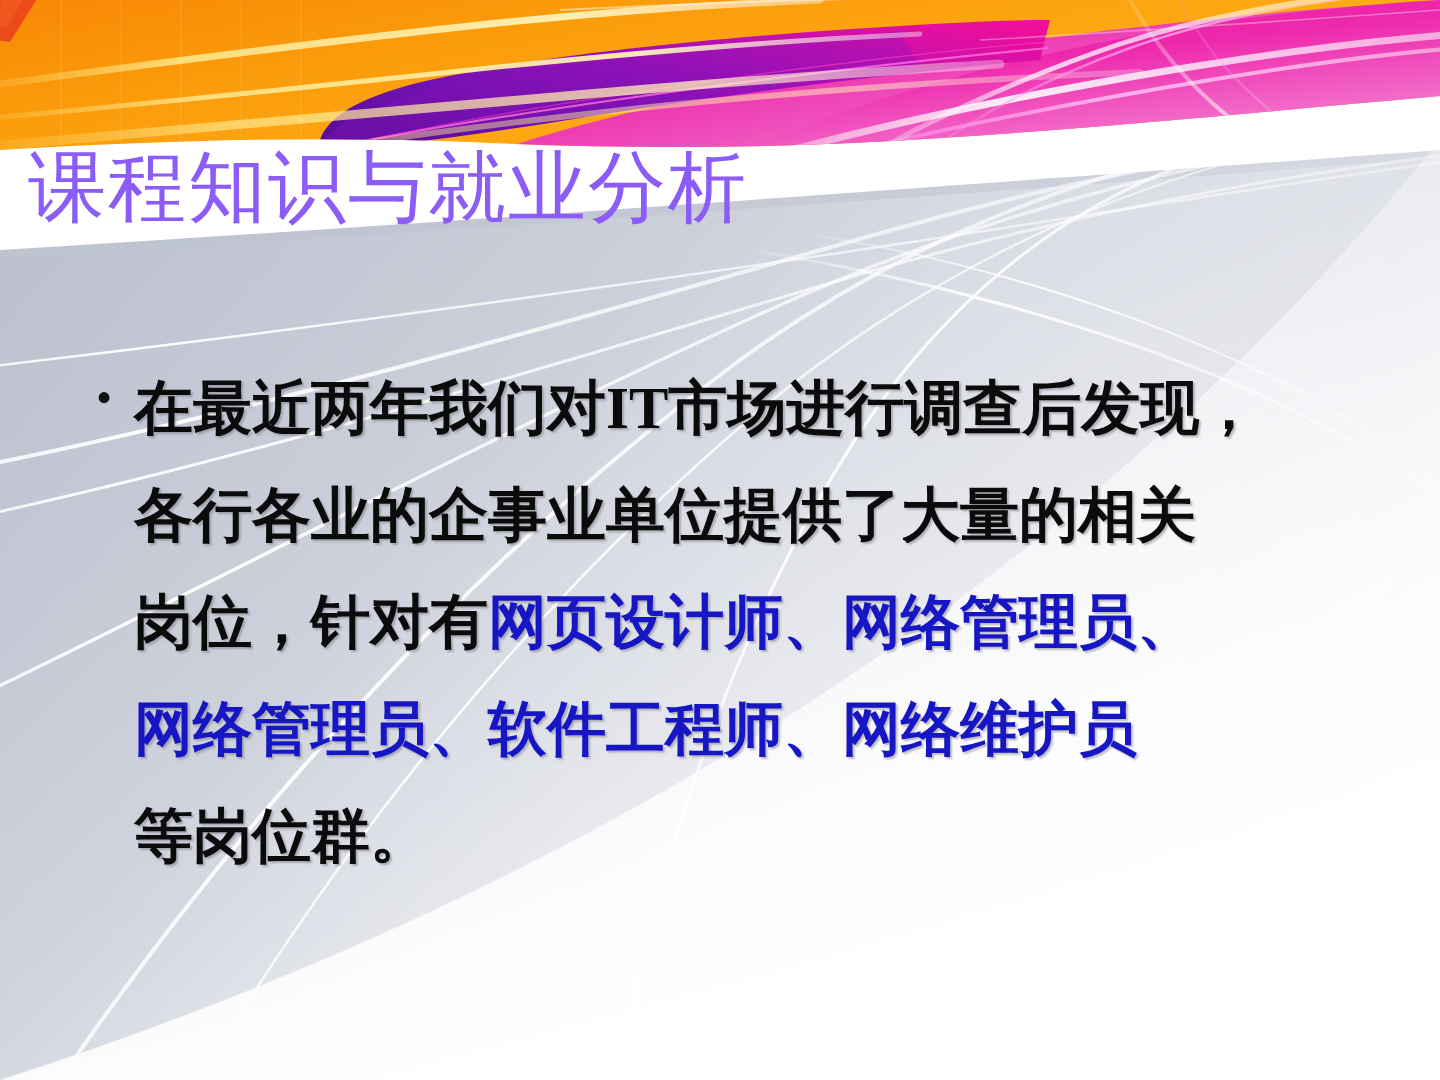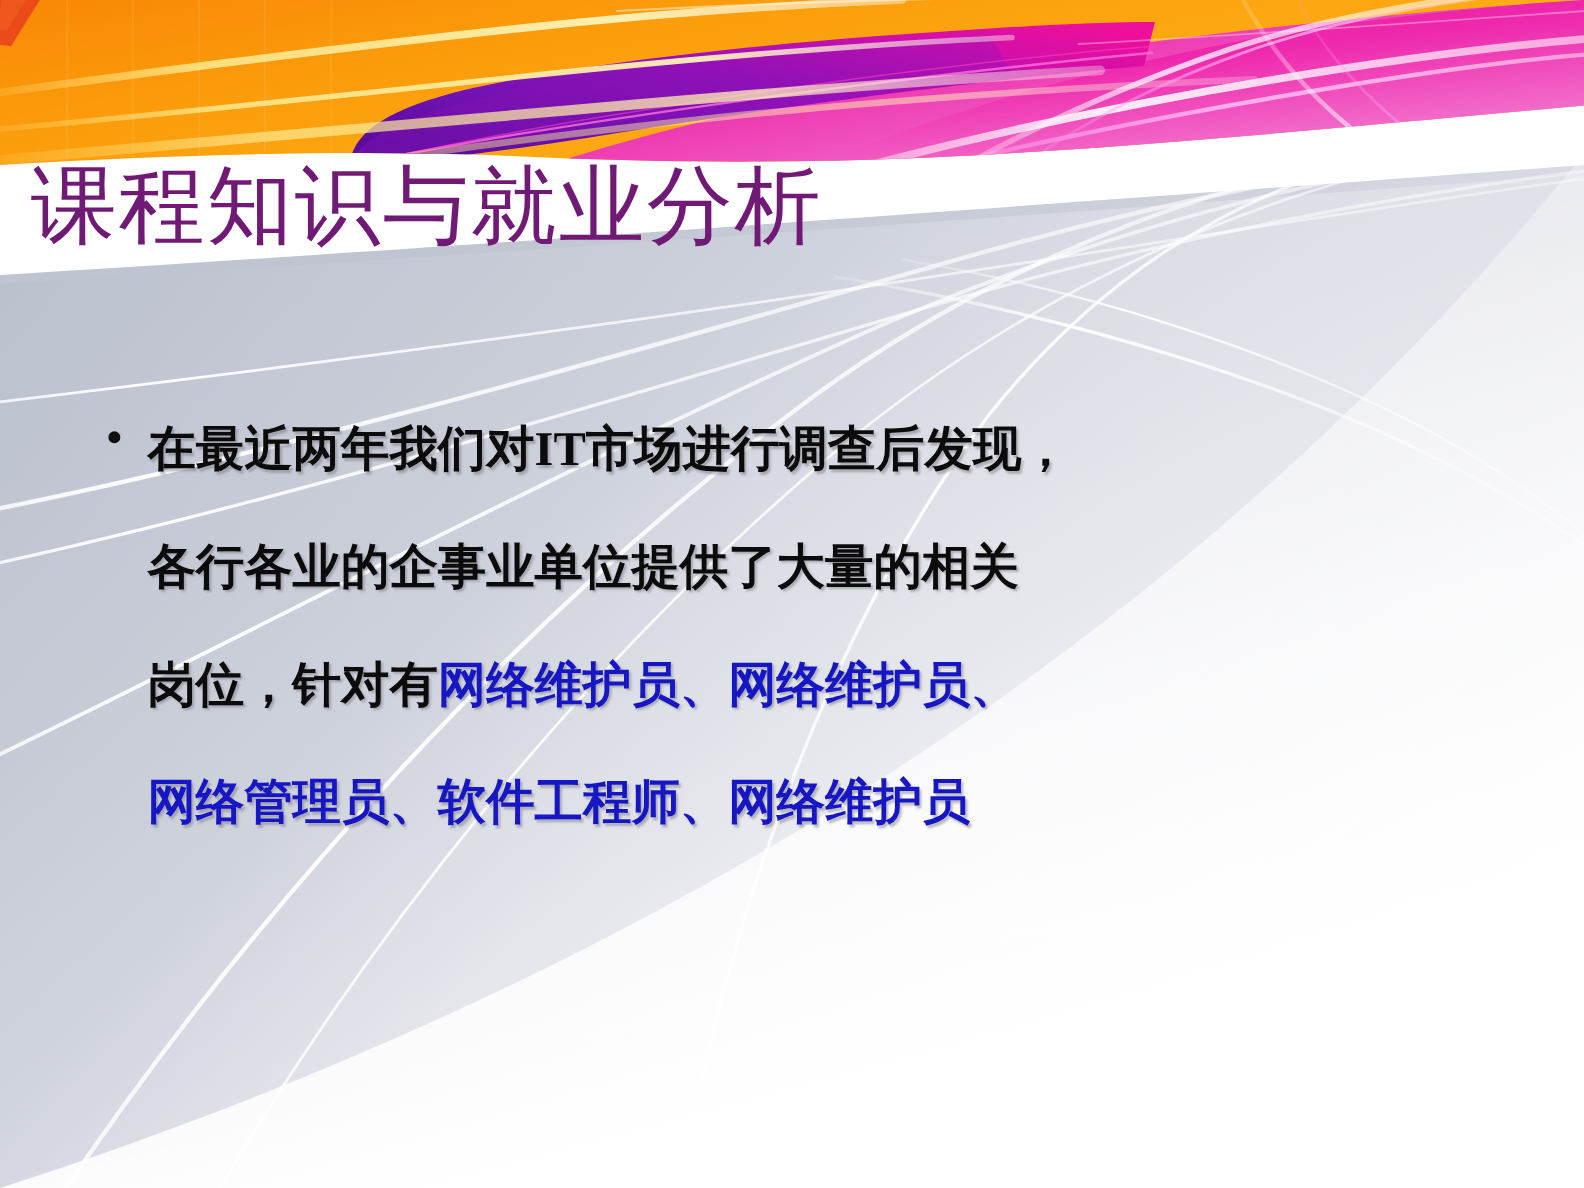--- a/index.html
+++ b/index.html
@@ -44,7 +44,7 @@
     font-size: 78px;
     line-height: 1.02;
     letter-spacing: 2px;
-    color: #701a75;
+    color: #8b5cf6;
     white-space: nowrap;
     font-weight: 400;
   }

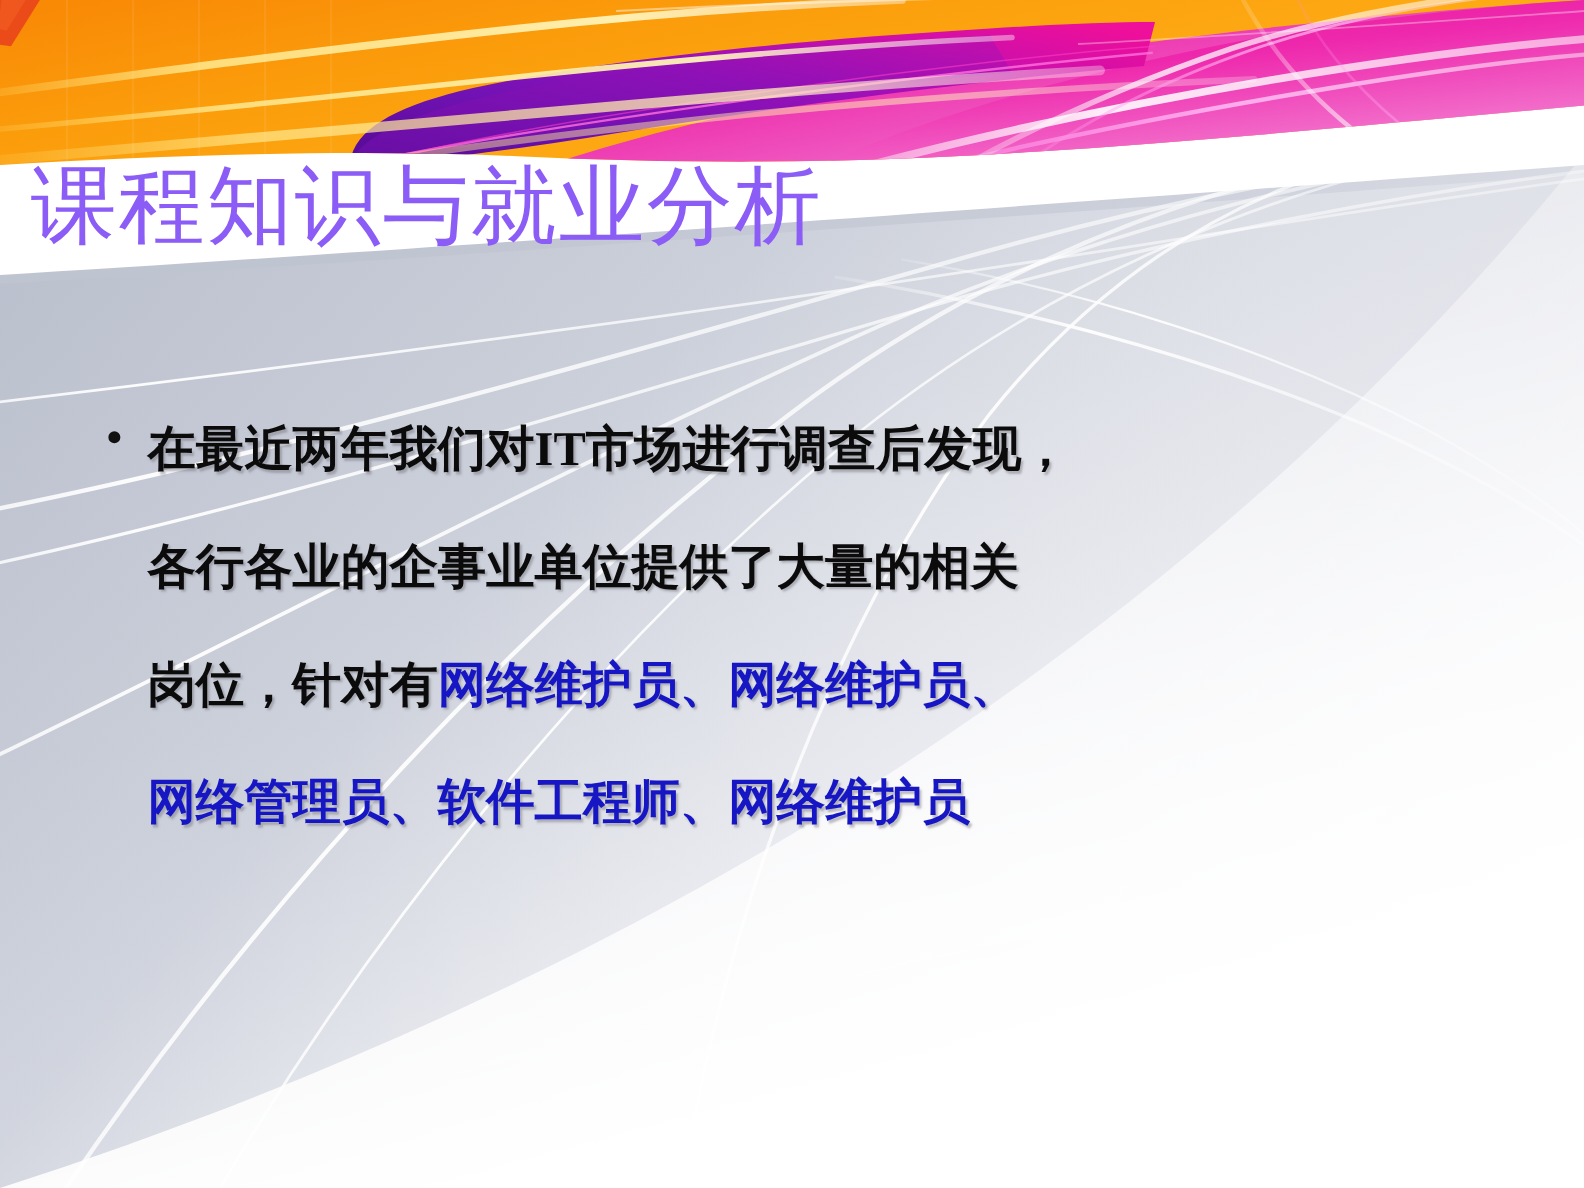--- a/index.html
+++ b/index.html
@@ -77,7 +77,7 @@
   .line {
     font-family: "Liberation Serif", "DejaVu Serif", serif;
     font-weight: bold;
-    font-size: 44px;
+    font-size: 59px;
     line-height: 107px;
     color: #0b0b0b;
     white-space: nowrap;

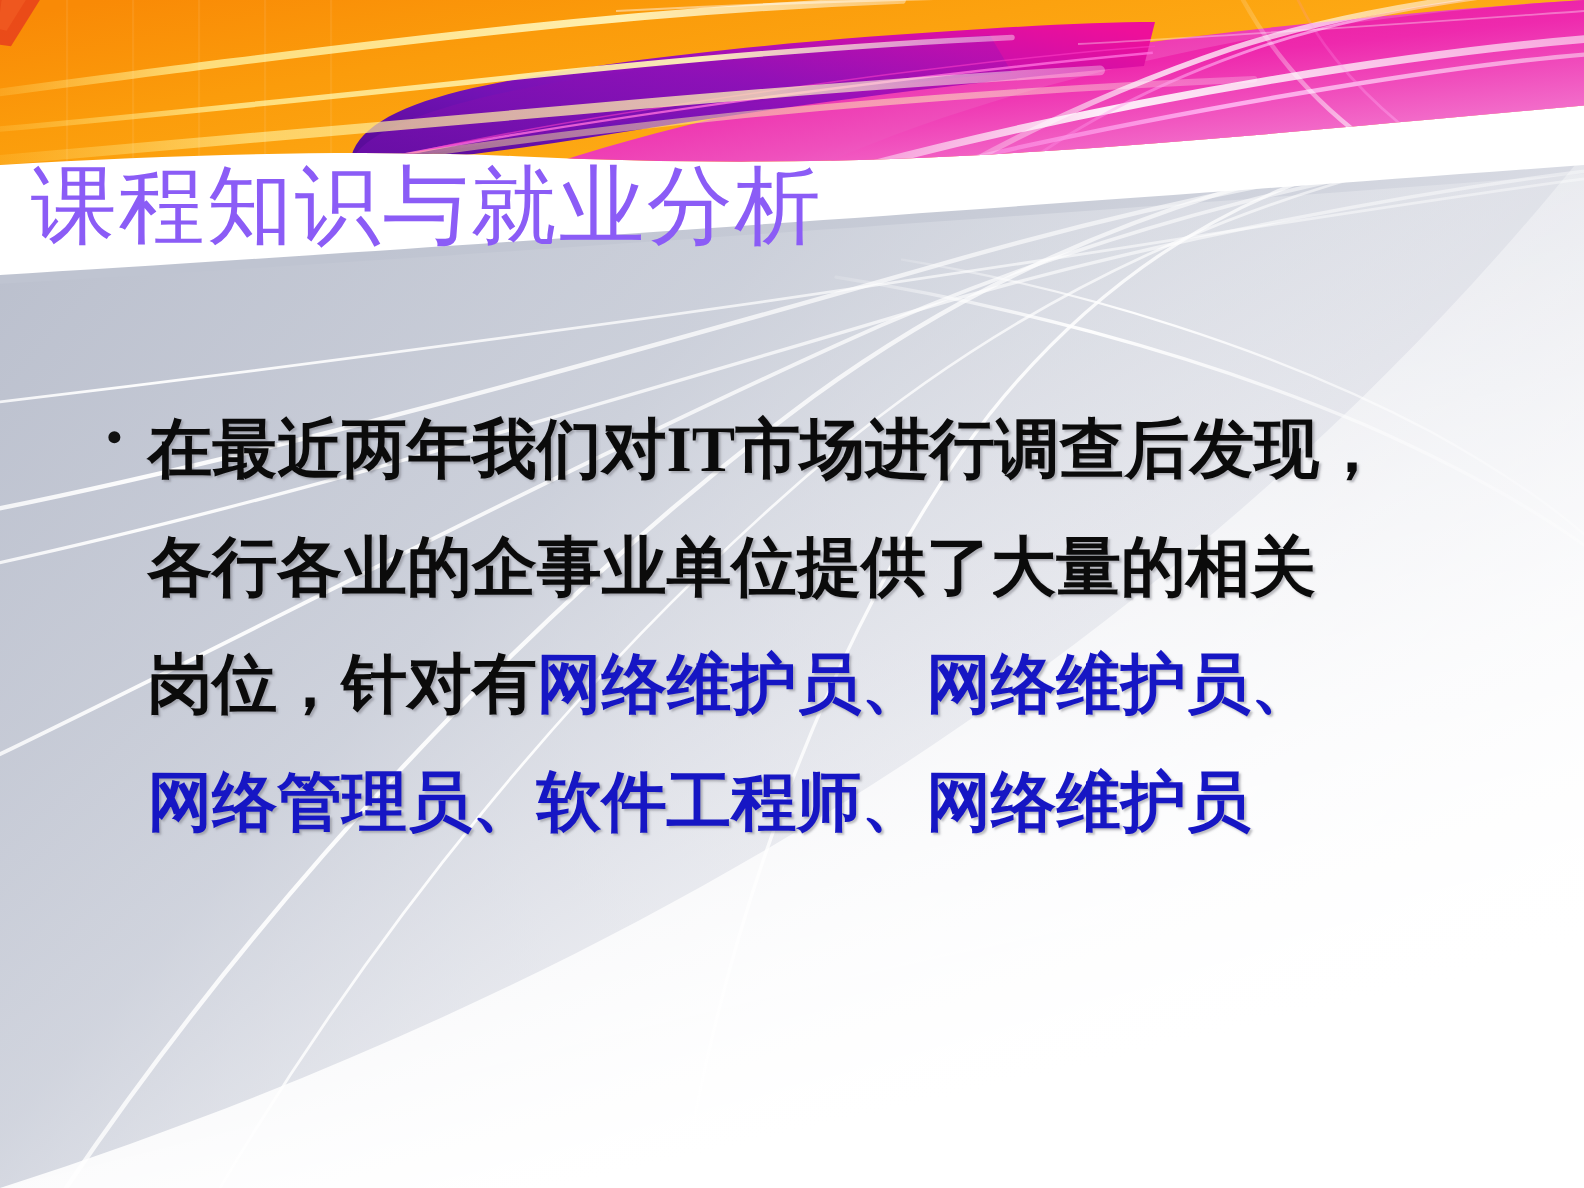--- a/index.html
+++ b/index.html
@@ -264,7 +264,7 @@
           <span class="seg-black">各行各业的企事业单位提供了大量的相关</span>
         </div>
         <div class="line">
-          <span class="seg-black">岗位，针对有</span><span class="seg-blue">网络维护员、网络维护员、</span>
+          <span class="seg-black">岗位，针对有</span><span class="seg-blue">网页设计师、网络管理员、</span>
         </div>
         <div class="line">
           <span class="seg-blue">网络管理员、软件工程师、网络维护员</span>

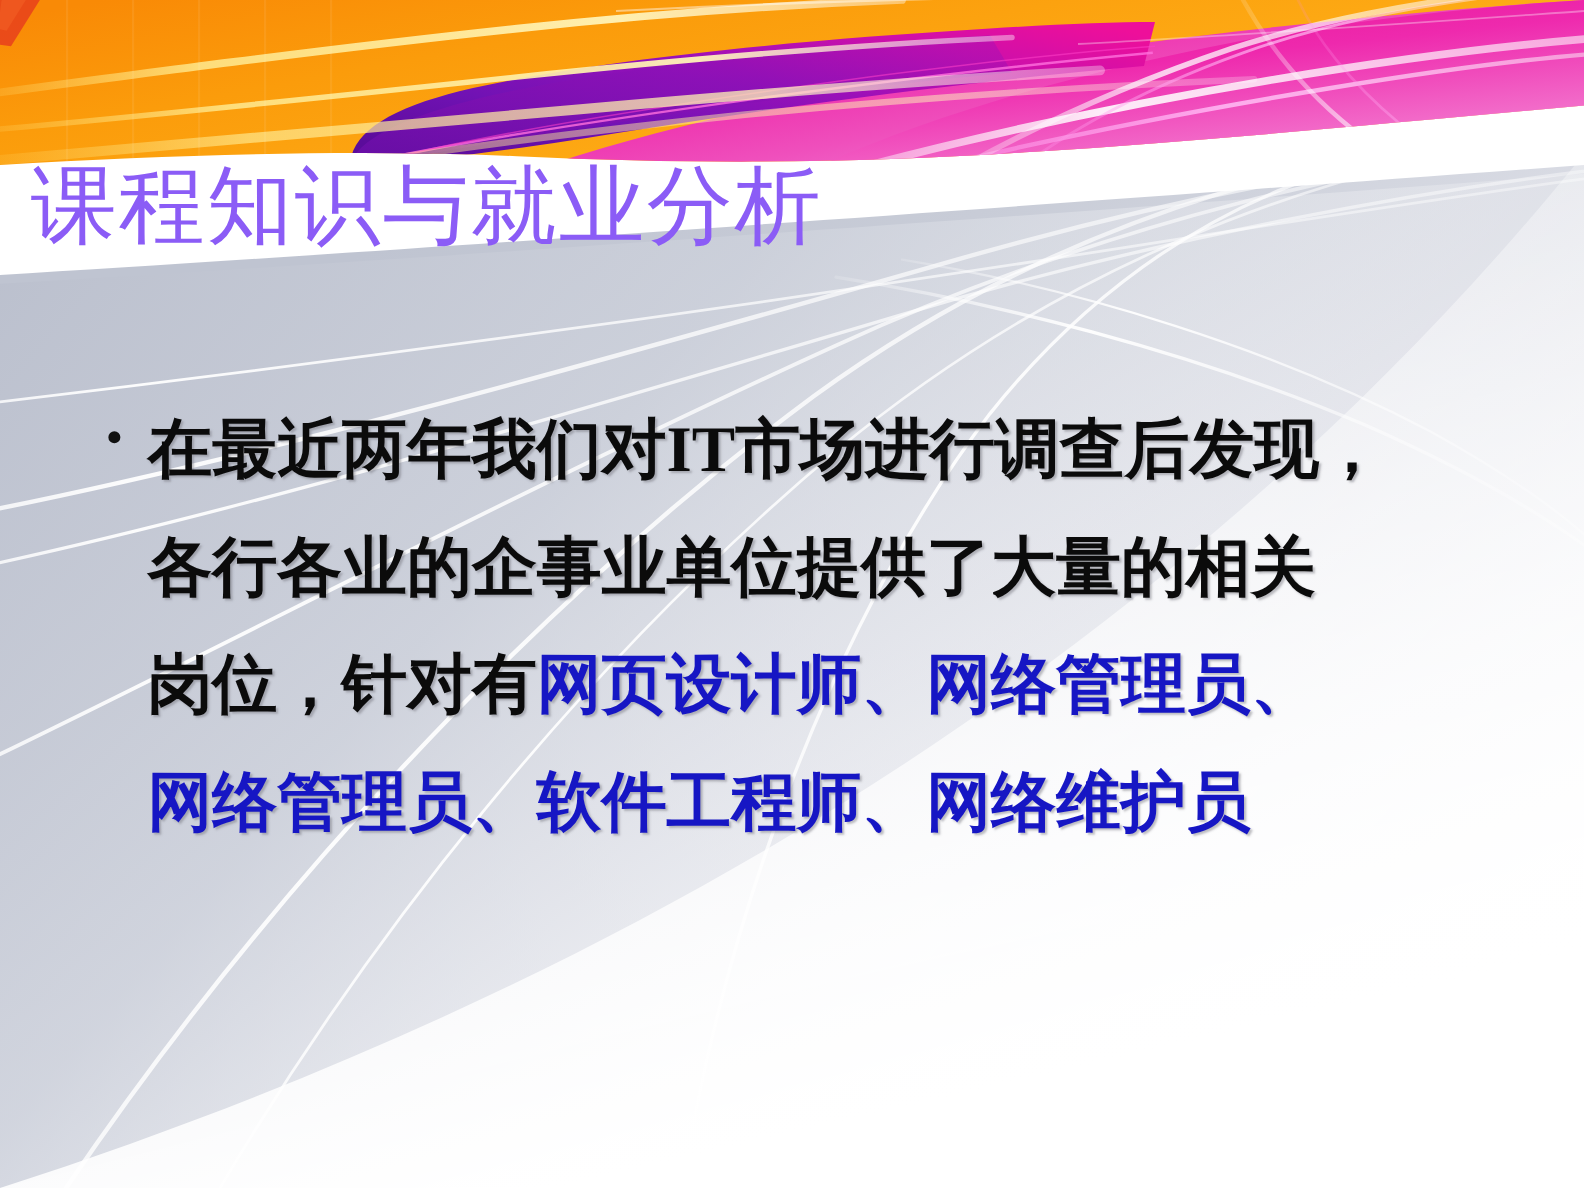--- a/index.html
+++ b/index.html
@@ -269,6 +269,9 @@
         <div class="line">
           <span class="seg-blue">网络管理员、软件工程师、网络维护员</span>
         </div>
+        <div class="line">
+          <span class="seg-black">等岗位群。</span>
+        </div>
       </div>
     </div>
   </div>

